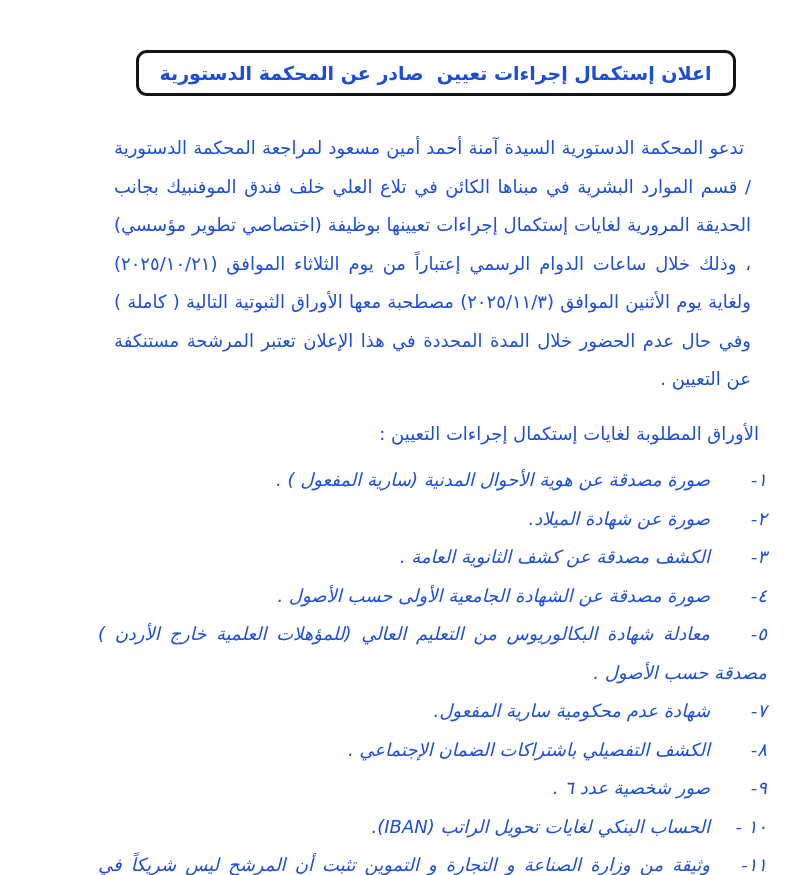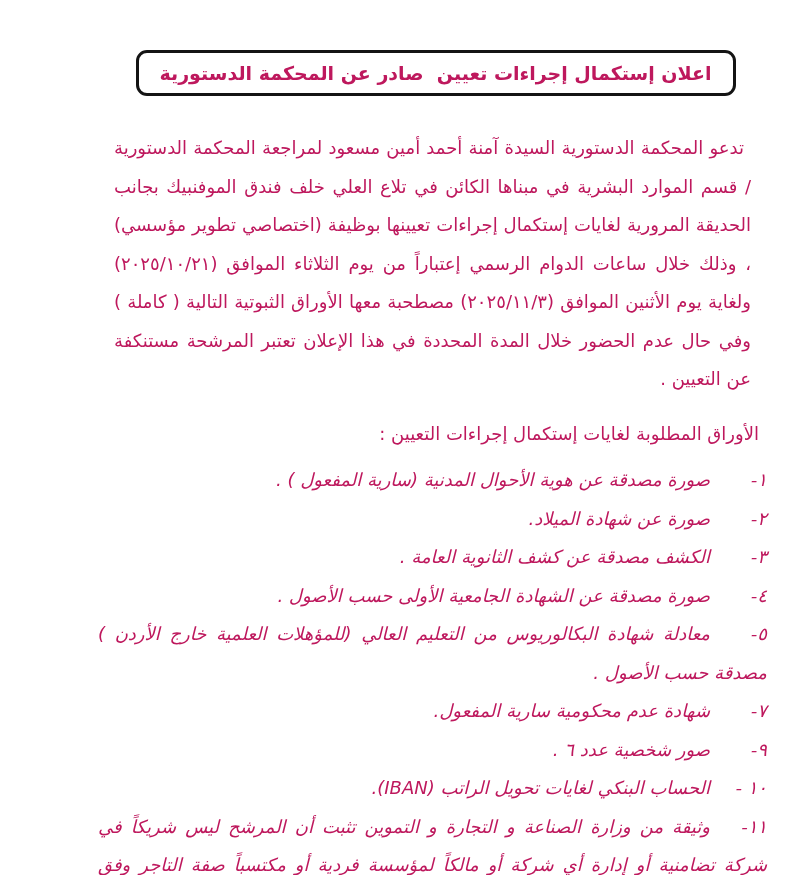--- a/index.html
+++ b/index.html
@@ -14,7 +14,7 @@
     background: #ffffff;
     direction: rtl;
     font-family: "DejaVu Sans", sans-serif;
-    color: #be185d;
+    color: #1d4ed8;
     overflow: hidden;
     box-sizing: border-box;
   }

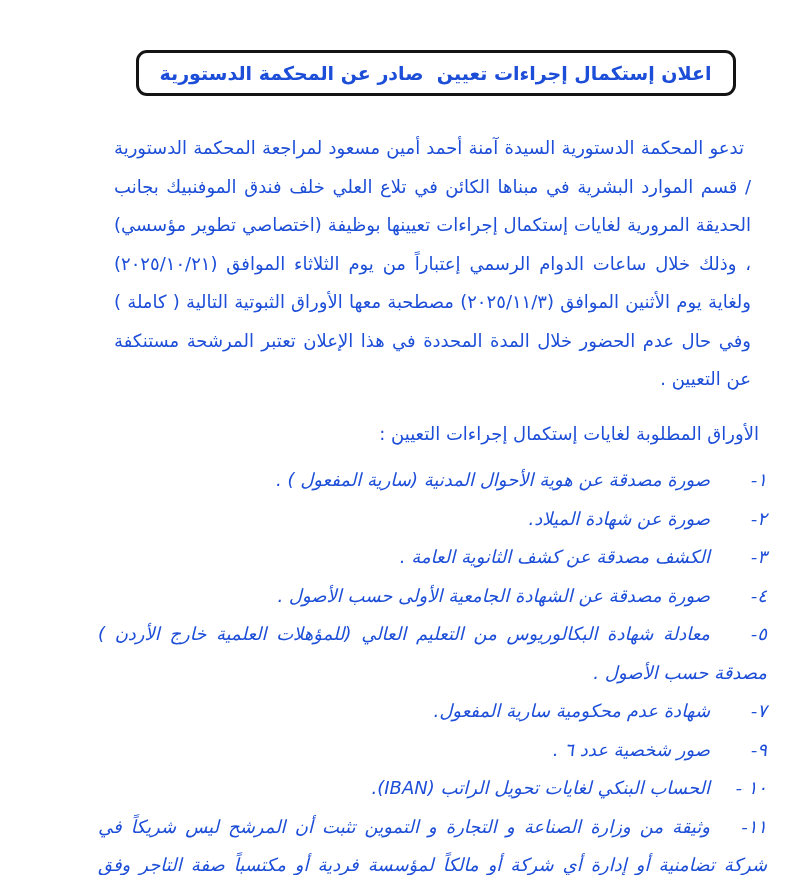--- a/index.html
+++ b/index.html
@@ -100,6 +100,9 @@
     <span class="req-num">٧-</span><span class="req-text">شهادة عدم محكومية سارية المفعول.</span>
   </div>
         <div class="req-item">
+    <span class="req-num">٨-</span><span class="req-text">الكشف التفصيلي باشتراكات الضمان الإجتماعي  .</span>
+  </div>
+        <div class="req-item">
     <span class="req-num">٩-</span><span class="req-text">صور شخصية عدد ٦ .</span>
   </div>
         <div class="req-item">

